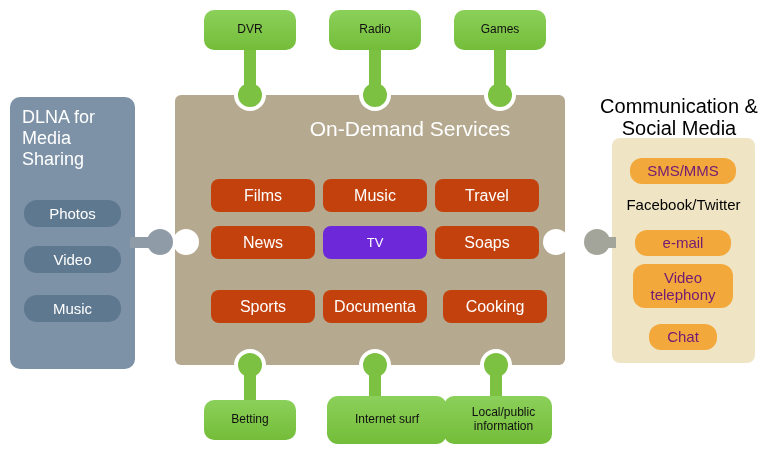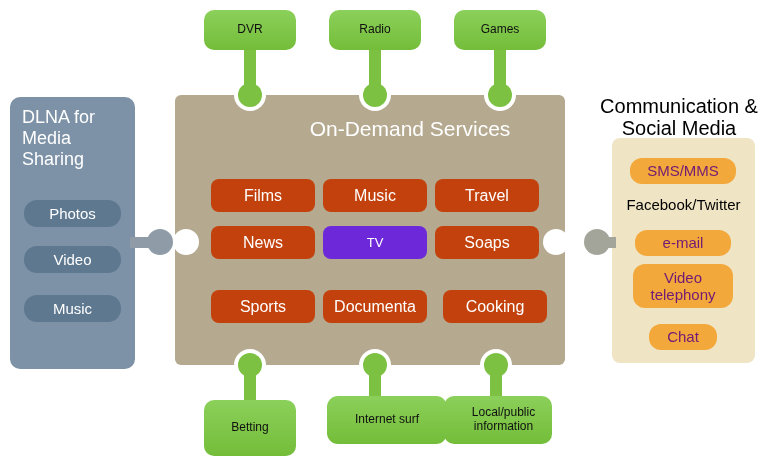--- a/index.html
+++ b/index.html
@@ -135,7 +135,7 @@
   <div class="box-green" style="left:329px;top:10px;width:92px;height:40px;">Radio</div>
   <div class="box-green" style="left:454px;top:10px;width:92px;height:40px;">Games</div>
 
-  <div class="box-green" style="left:204px;top:400px;width:92px;height:56px;">Betting</div>
+  <div class="box-green" style="left:204px;top:400px;width:92px;height:40px;">Betting</div>
   <div class="box-green" style="left:327px;top:396px;width:120px;height:48px;border-radius:11px;">Internet surf</div>
   <div class="box-green" style="left:444px;top:396px;width:108px;height:48px;padding-left:13px;">Local/public information</div>
 

